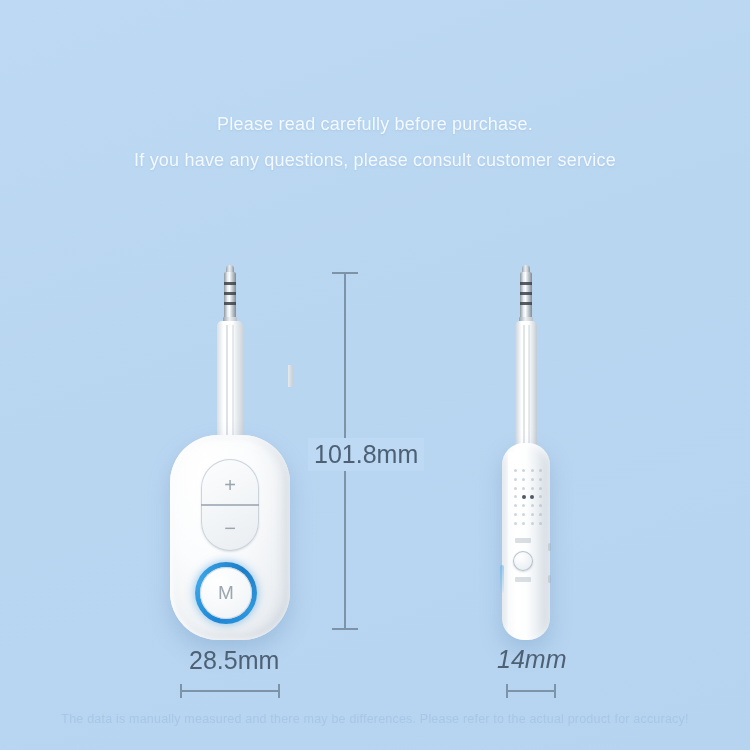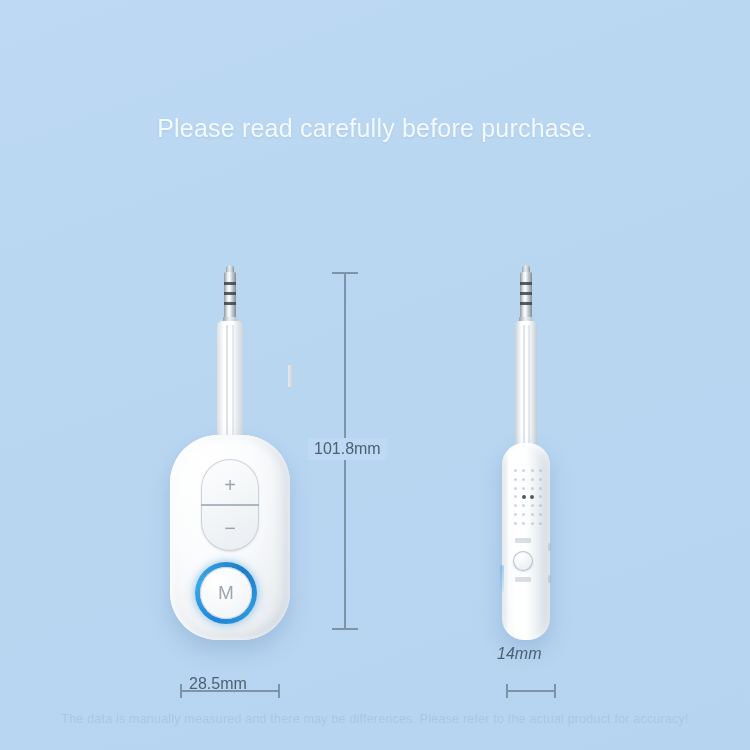--- a/index.html
+++ b/index.html
@@ -21,7 +21,7 @@
   }
   .sub{
     position:absolute;left:0;width:750px;text-align:center;
-    font-size:25px;color:#f4f9ff;font-weight:400;letter-spacing:.2px;
+    font-size:18px;color:#f4f9ff;font-weight:400;letter-spacing:.2px;
     text-shadow:0 1px 2px rgba(120,160,200,.25);
   }
   .sub1{top:114px;}

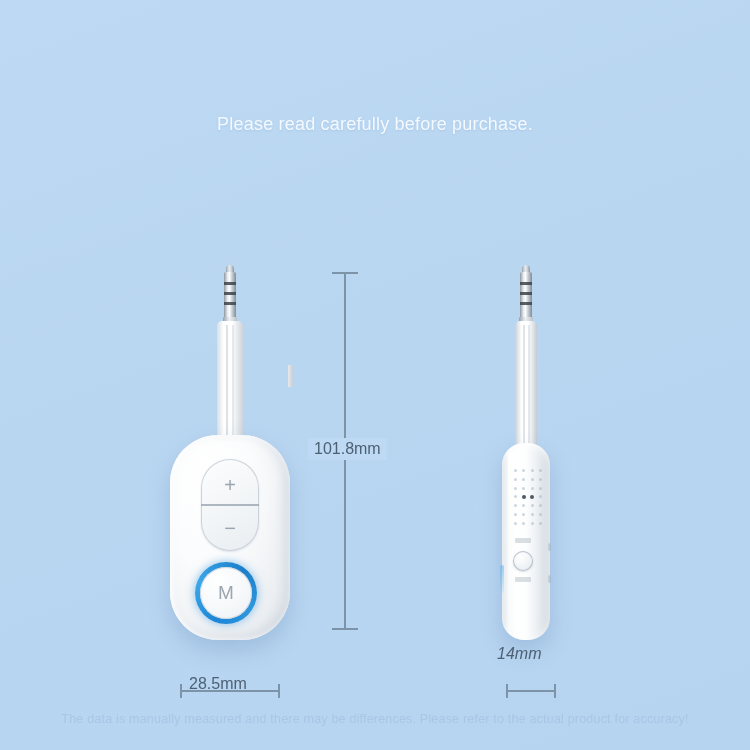--- a/index.html
+++ b/index.html
@@ -140,6 +140,7 @@
 <div class="stage">
 
   <div class="sub sub1">Please read carefully before purchase.</div>
+  <div class="sub sub2">If you have any questions, please consult customer service</div>
 
   <div class="device" id="dev-left">
 

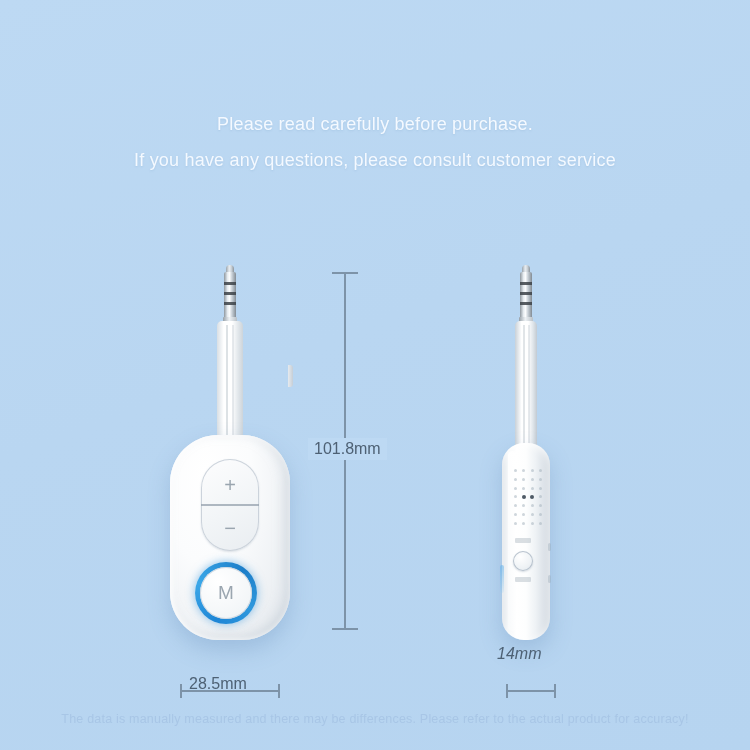--- a/index.html
+++ b/index.html
@@ -122,7 +122,7 @@
   .cap-h{position:absolute;width:26px;height:2px;background:#7d93a8;}
   .cap-v{position:absolute;width:2px;height:14px;background:#7d93a8;}
 
-  .dim-label{position:absolute;font-size:16px;color:#4e6174;white-space:nowrap;}
+  .dim-label{position:absolute;font-size:25px;color:#4e6174;white-space:nowrap;}
   #lbl-height{left:308px;top:438px;background:linear-gradient(#bdd9f3,#bdd9f3);padding:2px 6px;}
 
   .dim-h{position:absolute;height:2px;background:#7d93a8;}

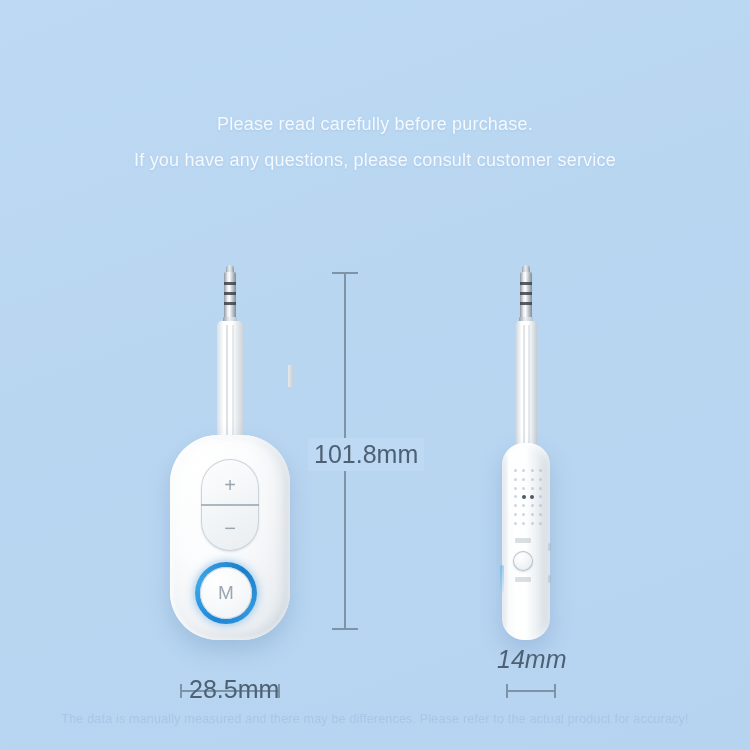--- a/index.html
+++ b/index.html
@@ -230,7 +230,7 @@
   <div class="dim-h" id="dim-w-left"></div>
   <div class="cap-v" style="left:180px;top:684px;"></div>
   <div class="cap-v" style="left:278px;top:684px;"></div>
-  <div class="dim-label" style="left:189px;top:675px;">28.5mm</div>
+  <div class="dim-label" style="left:189px;top:646px;">28.5mm</div>
 
   <div class="dim-h" id="dim-w-right"></div>
   <div class="cap-v" style="left:506px;top:684px;"></div>

